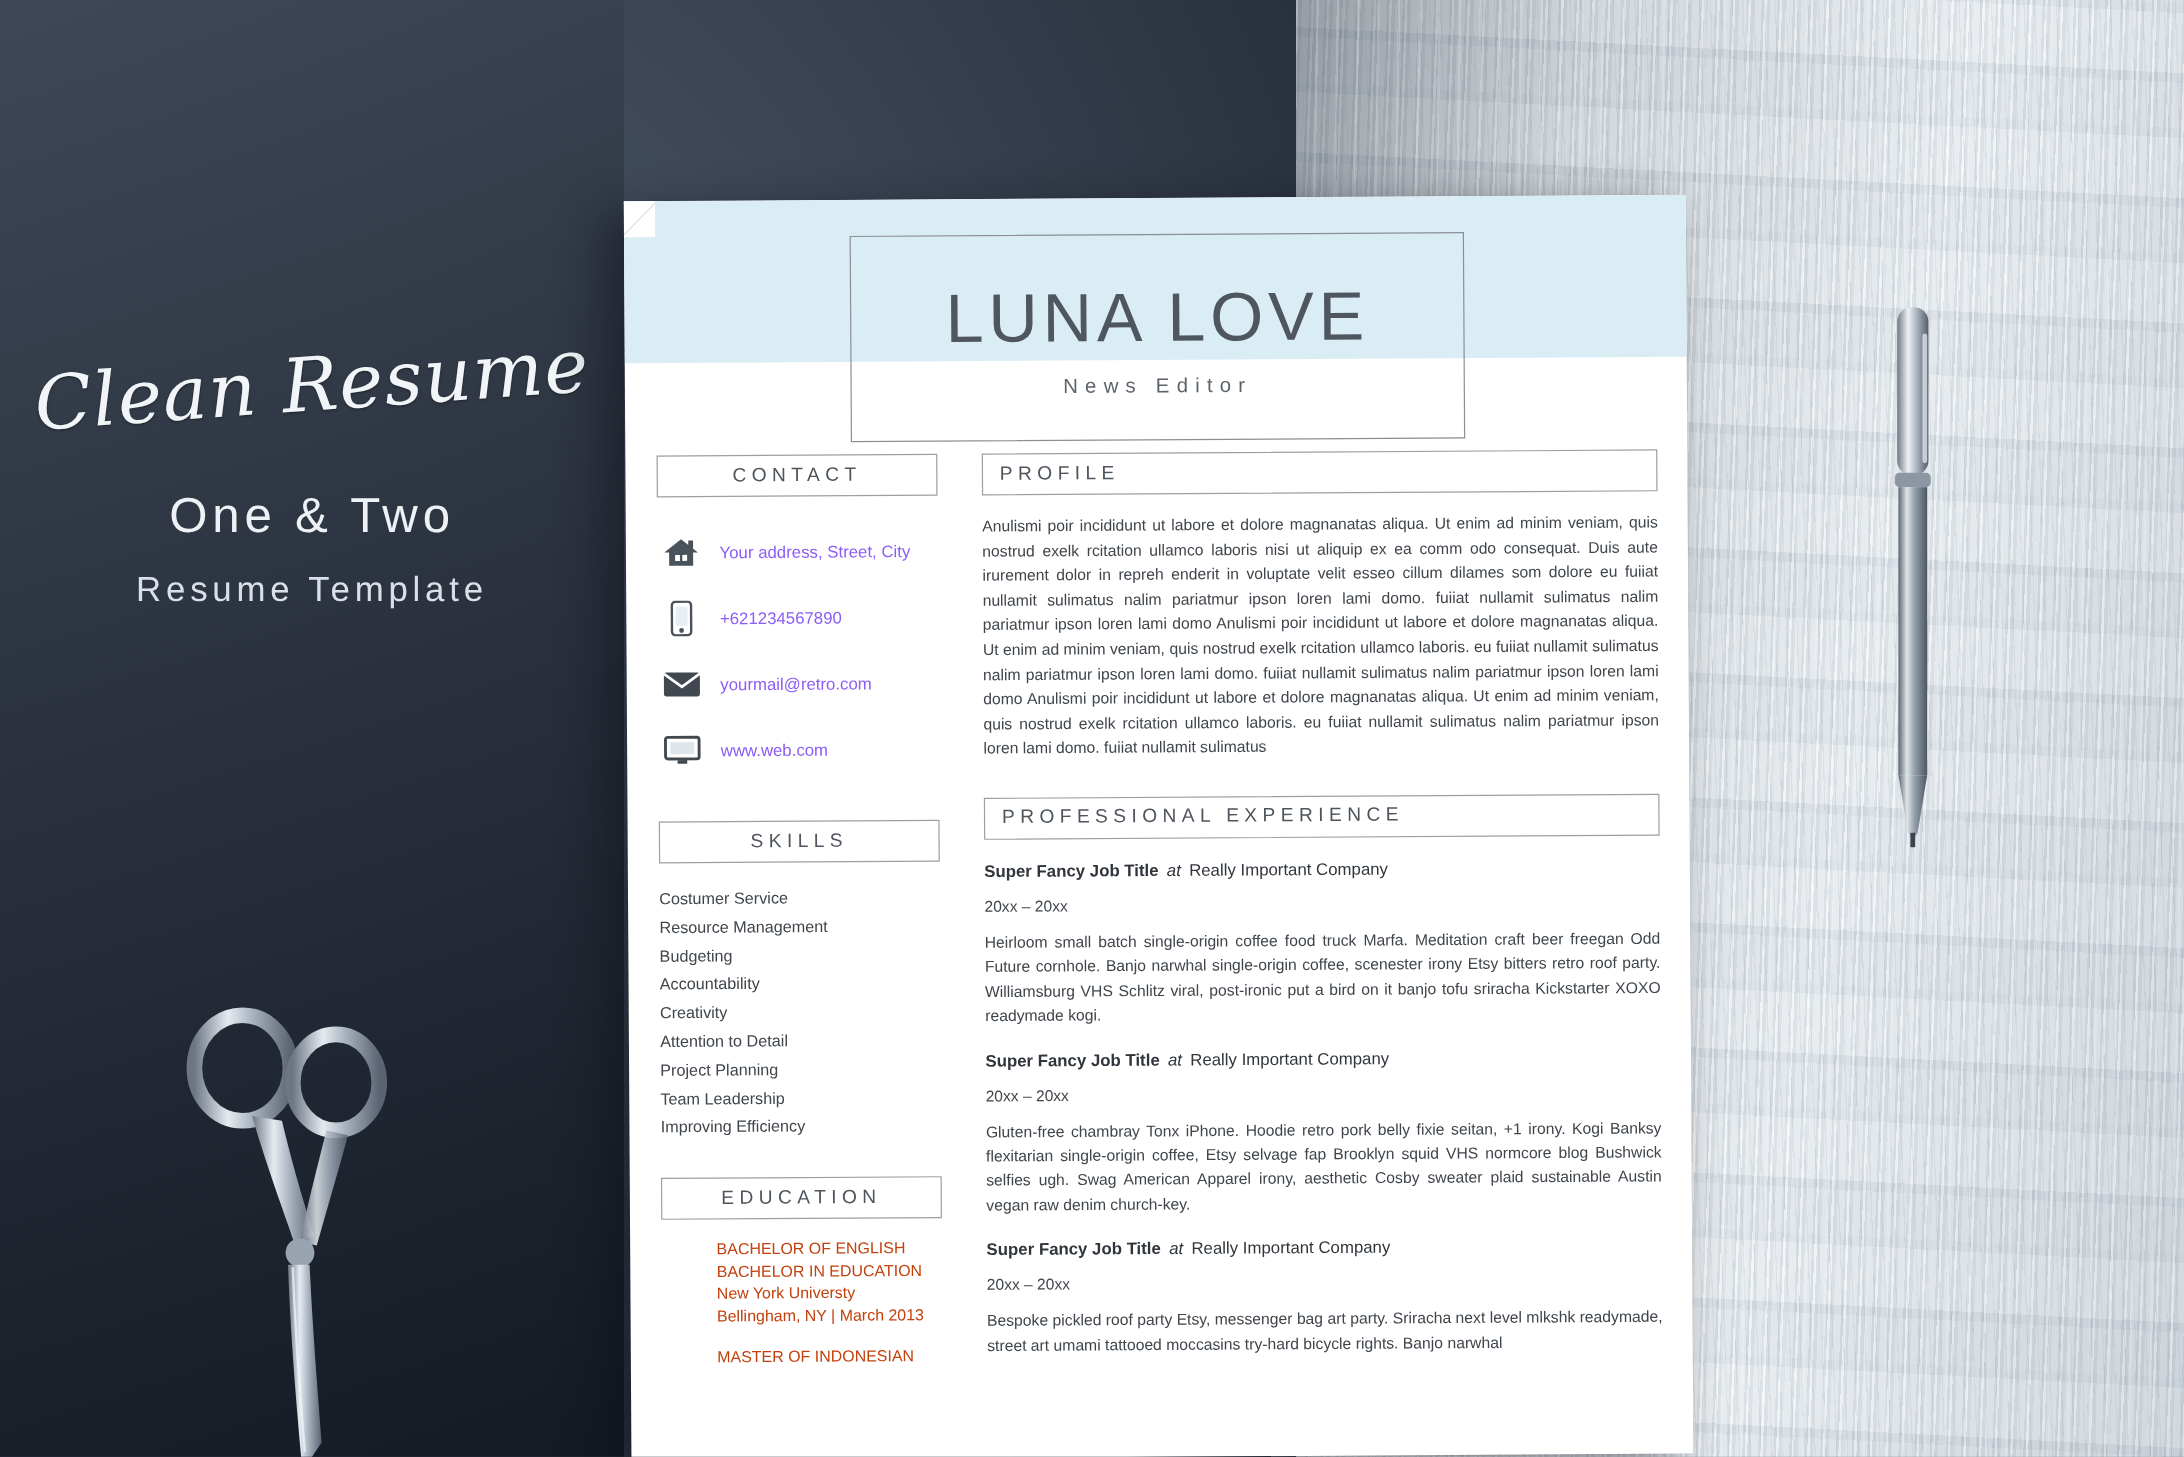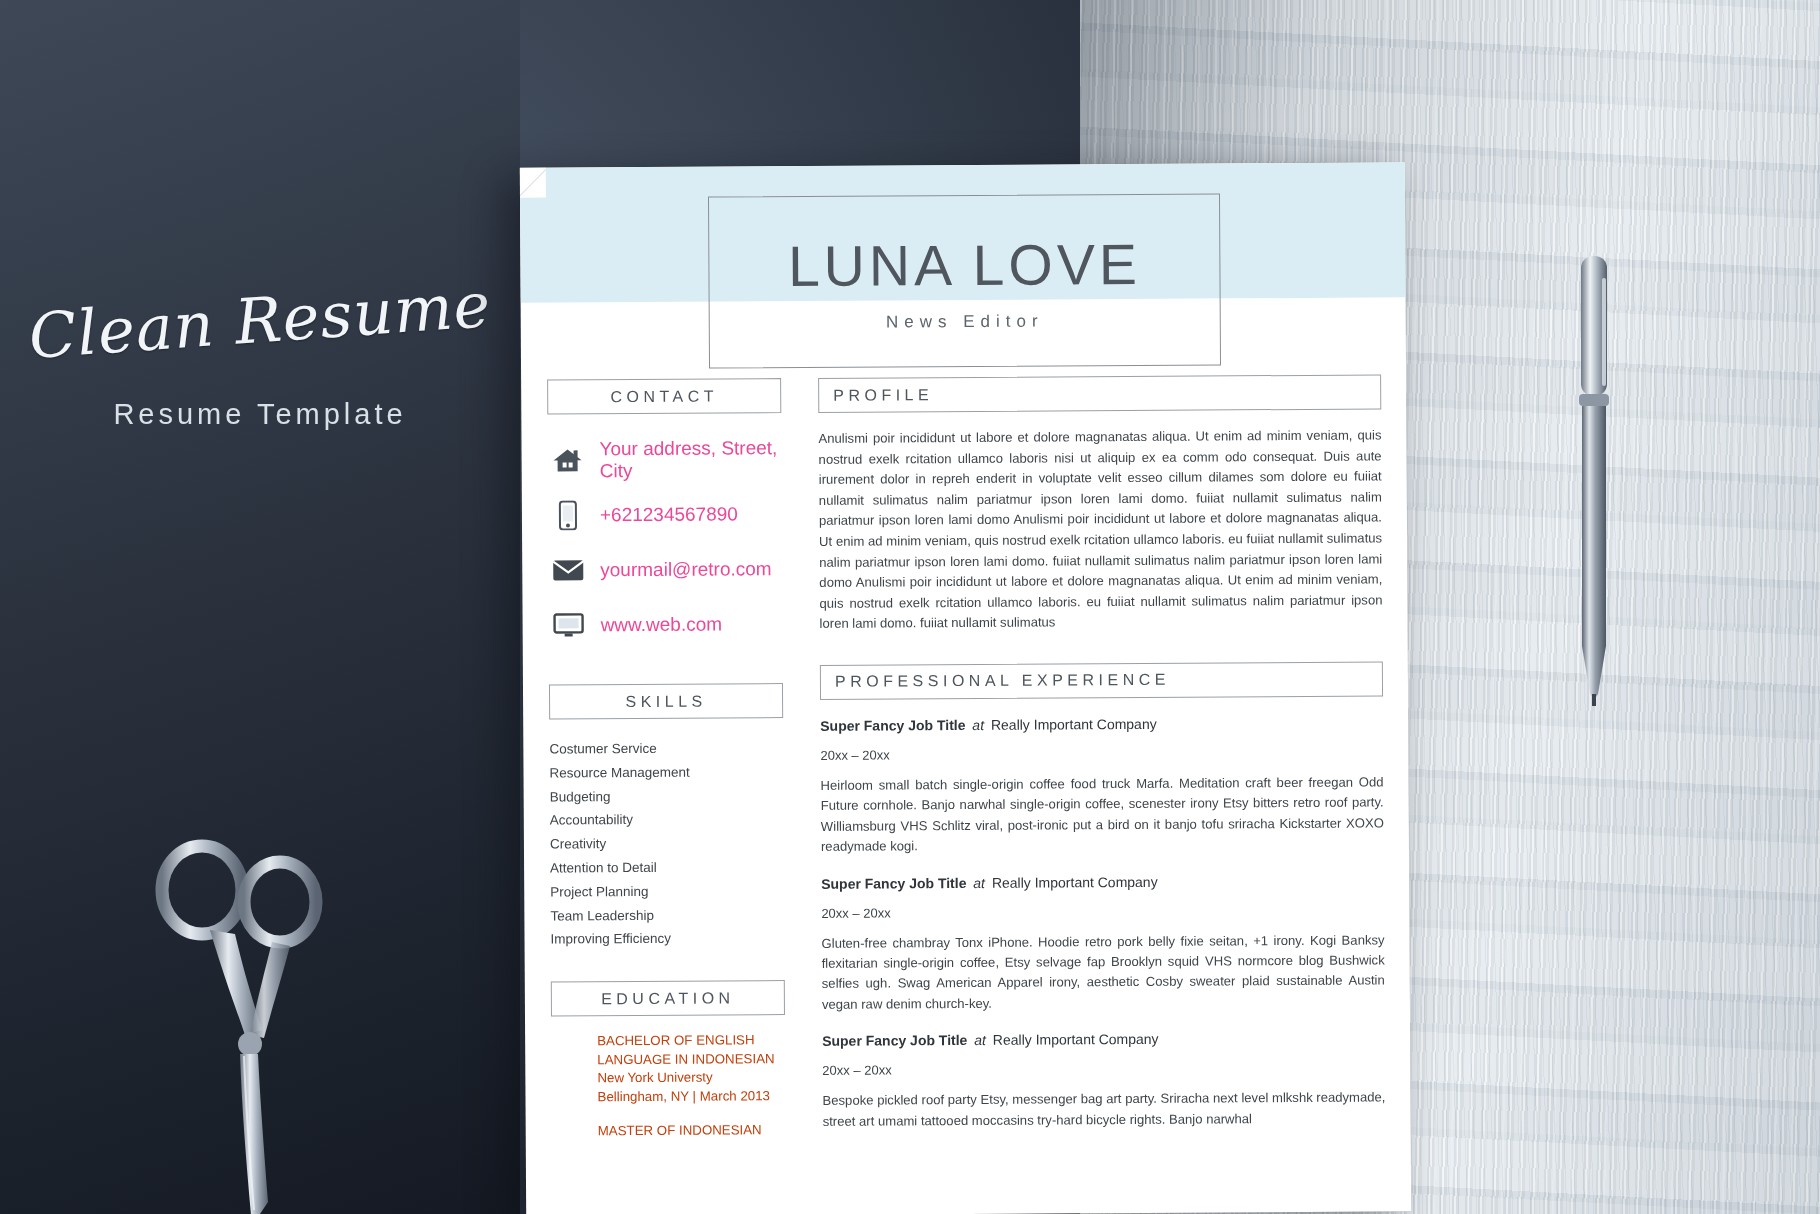--- a/index.html
+++ b/index.html
@@ -275,6 +275,7 @@
 
 <div class="promo">
   <div class="promo-script">Clean Resume</div>
+  <div class="promo-line1">One &amp; Two</div>
   <div class="promo-line3">Resume Template</div>
 </div>
 

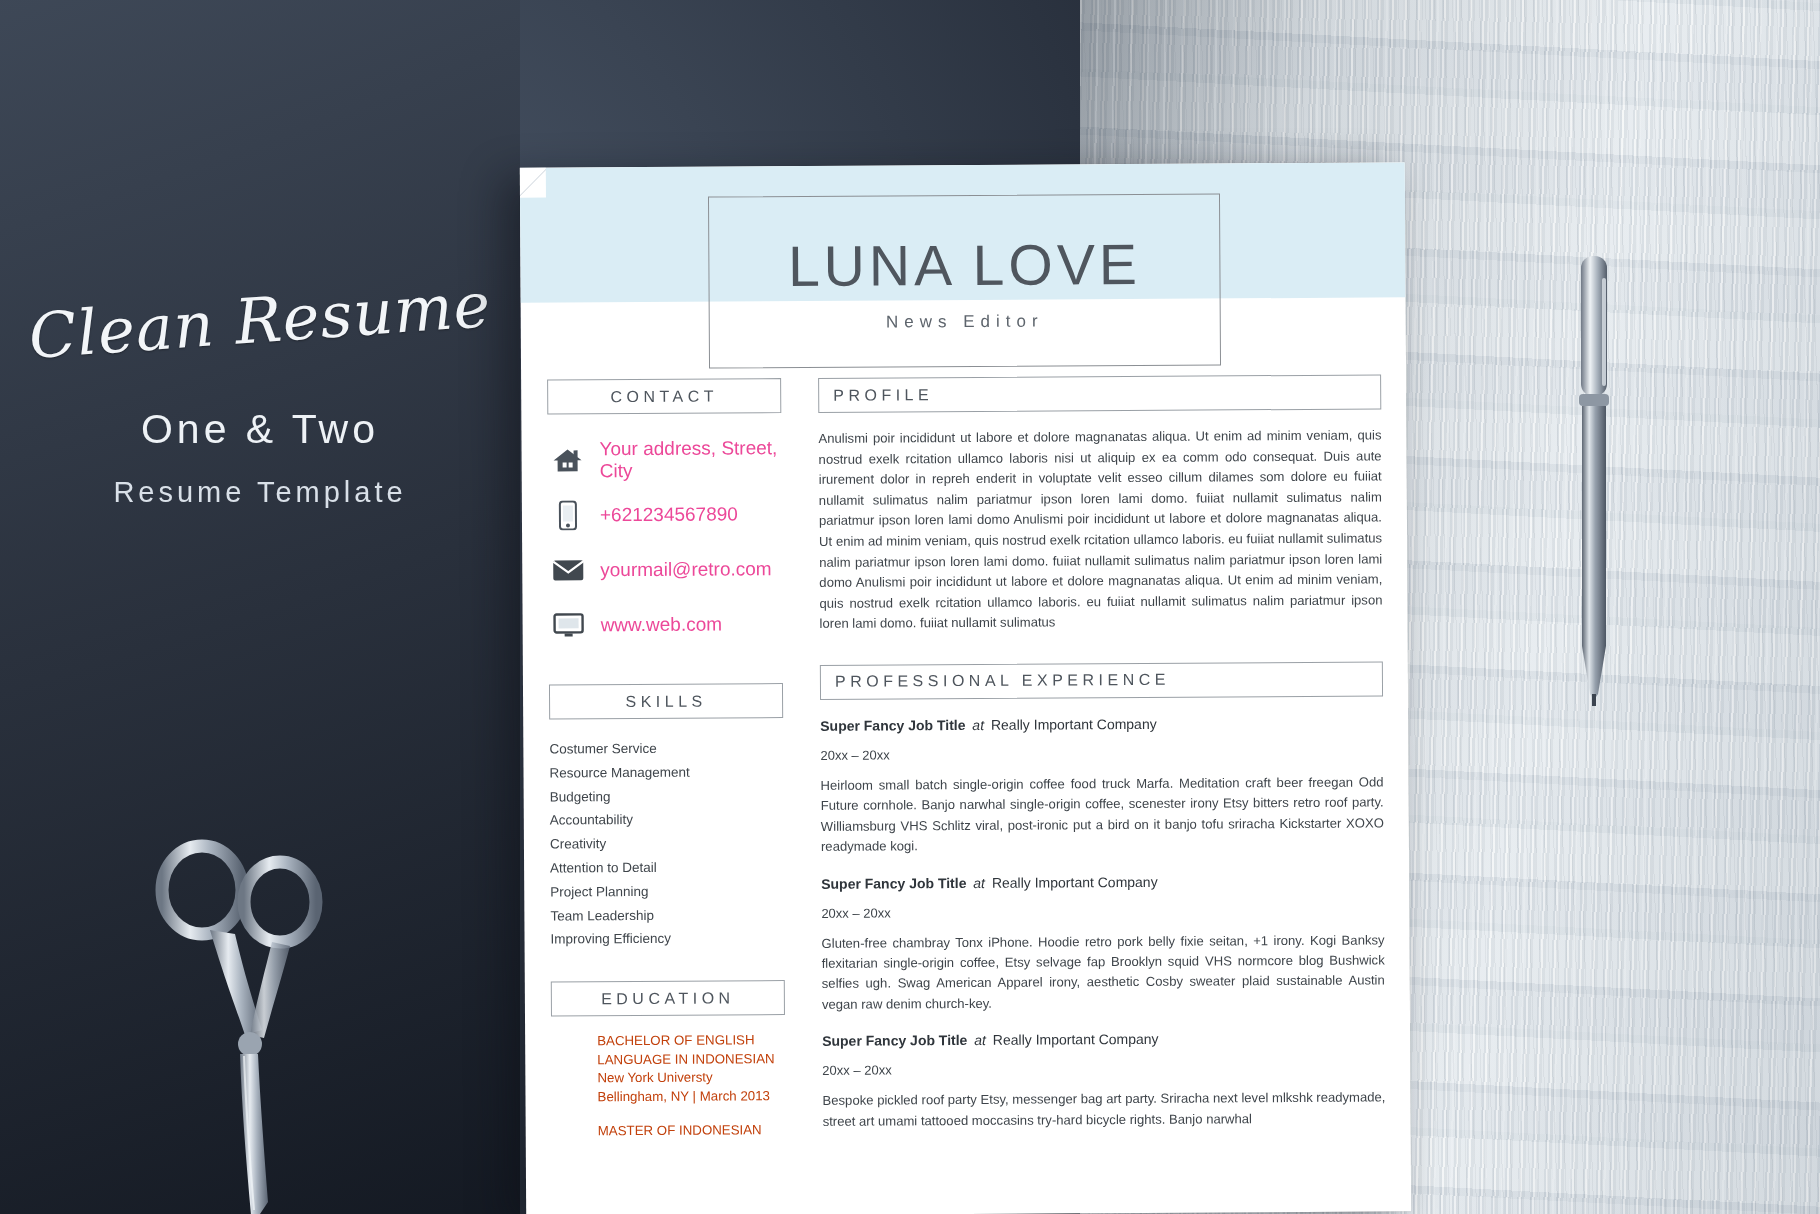--- a/index.html
+++ b/index.html
@@ -207,8 +207,8 @@
     flex: 0 0 40px;
   }
   .contact-txt {
-    font-size: 19px;
-    color: #ec4899;
+    font-size: 14px;
+    color: #8b5cf6;
   }
 
   

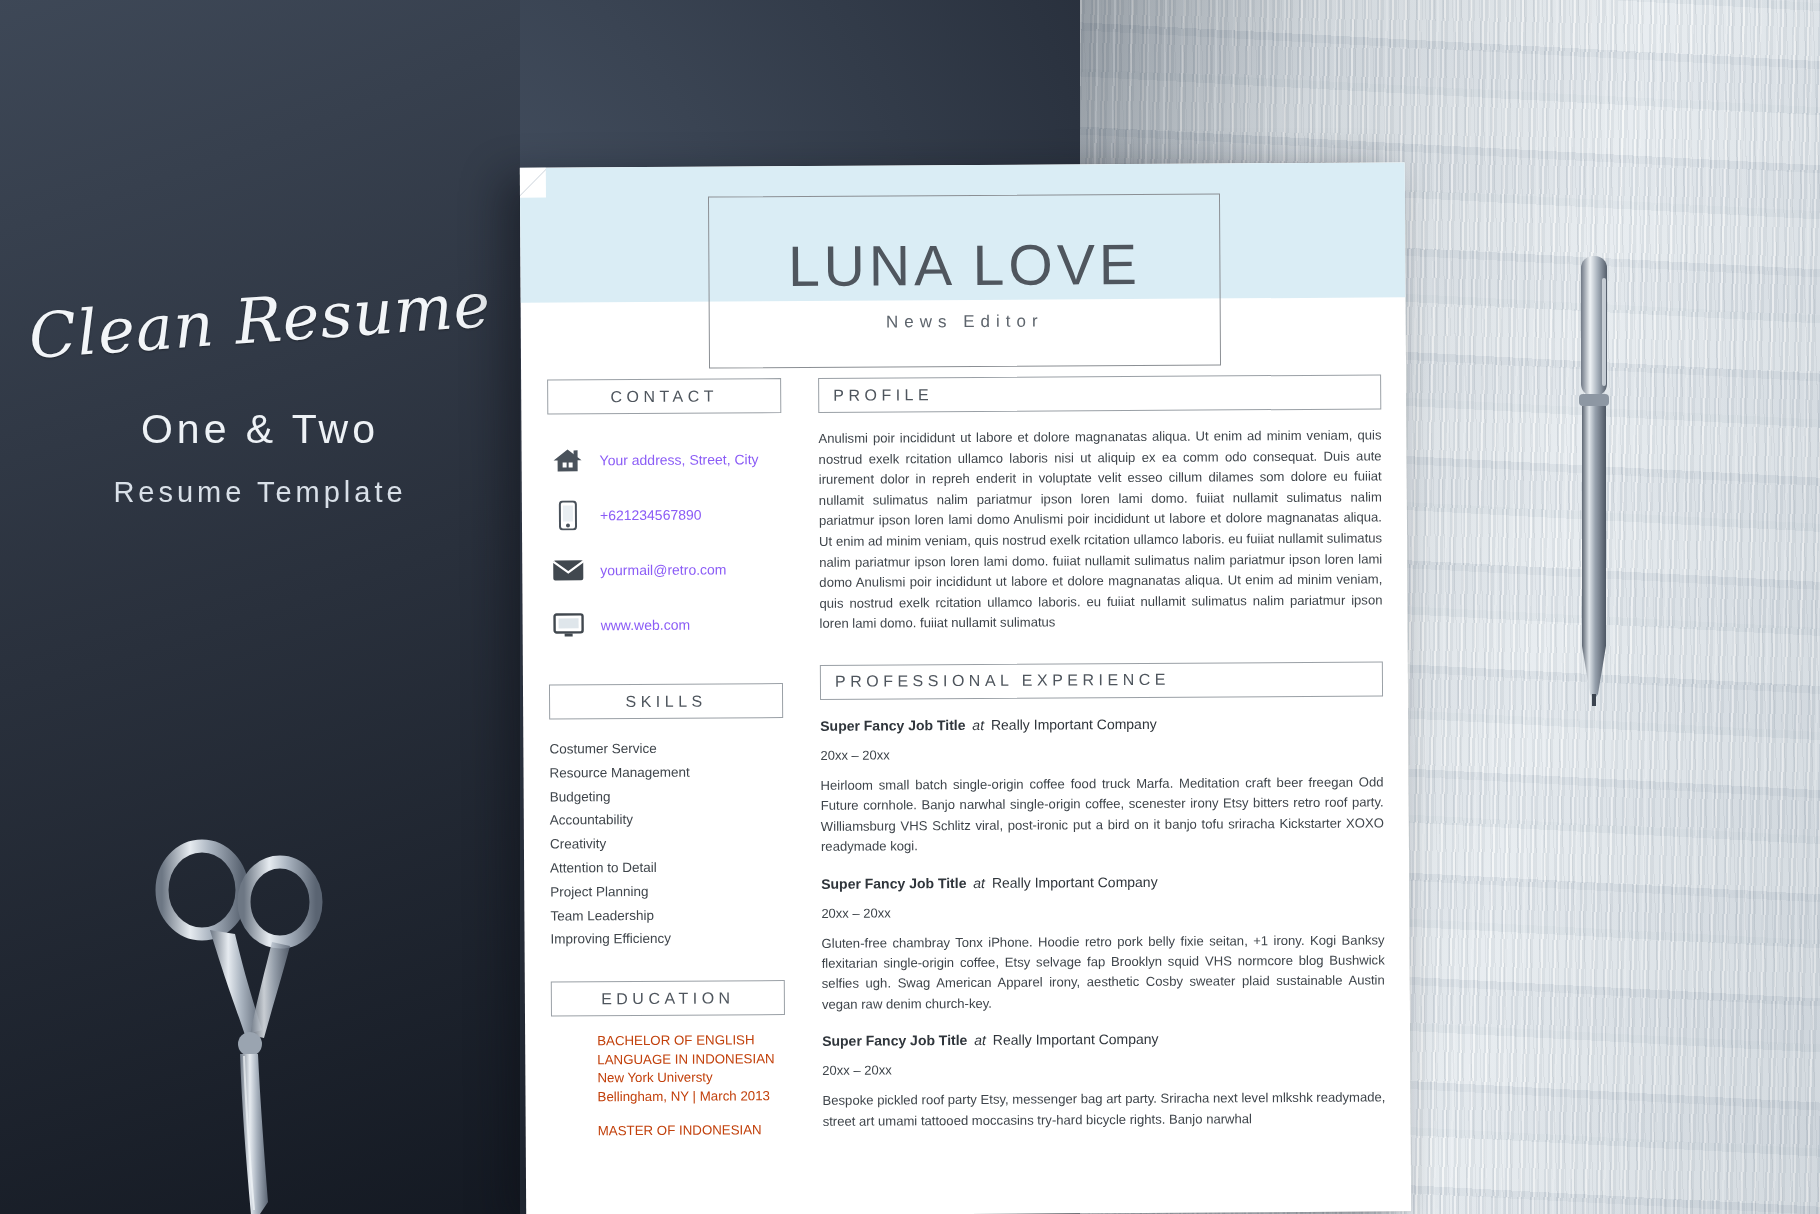--- a/index.html
+++ b/index.html
@@ -400,7 +400,7 @@
         <div class="sec-title">EDUCATION</div>
         <div class="edu-block">
           <div class="edu-line">BACHELOR OF ENGLISH</div>
-          <div class="edu-line">LANGUAGE IN INDONESIAN</div>
+          <div class="edu-line">BACHELOR IN EDUCATION</div>
           <div class="edu-line">New York Universty</div>
           <div class="edu-line">Bellingham, NY | March 2013</div>
         </div>

